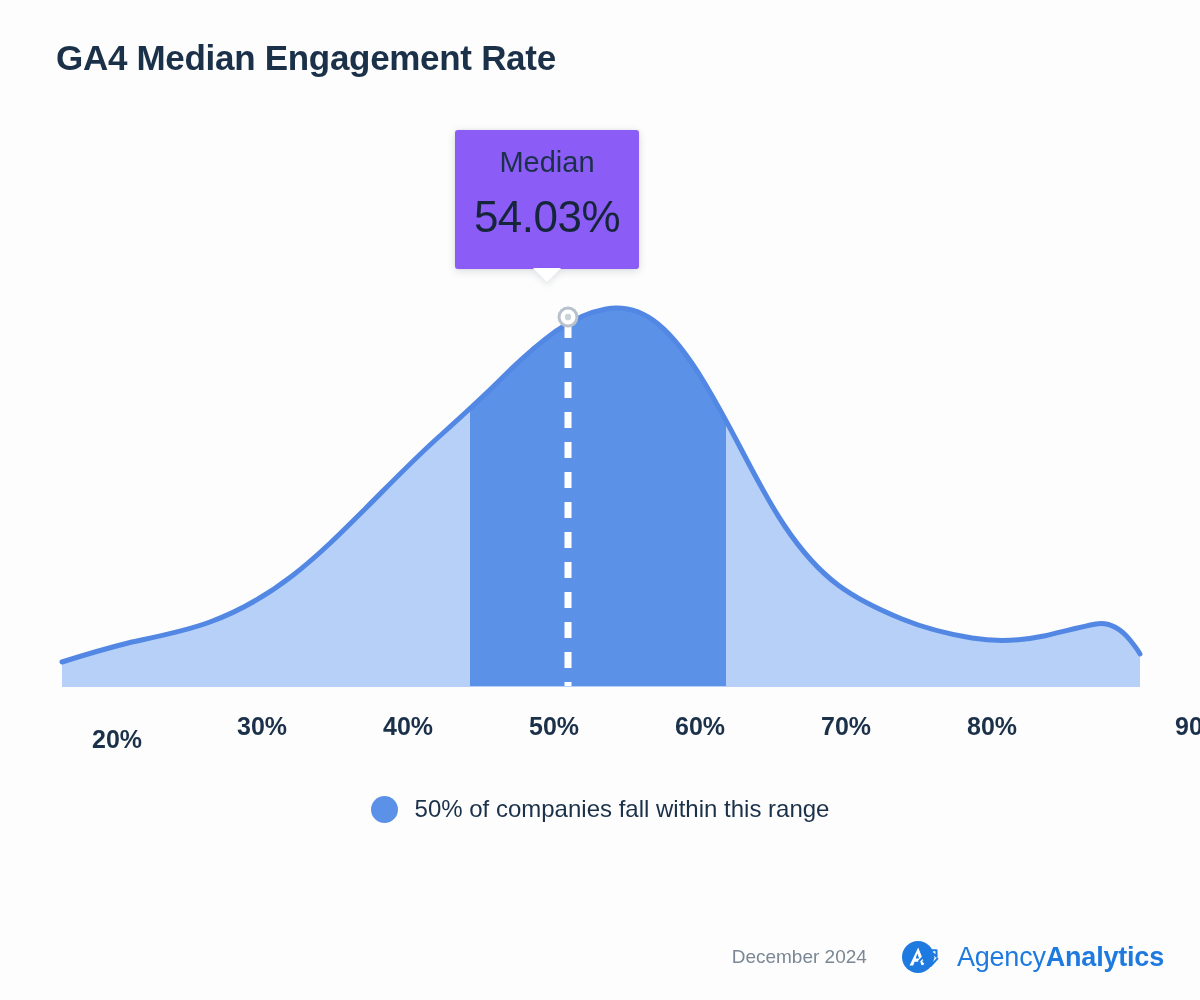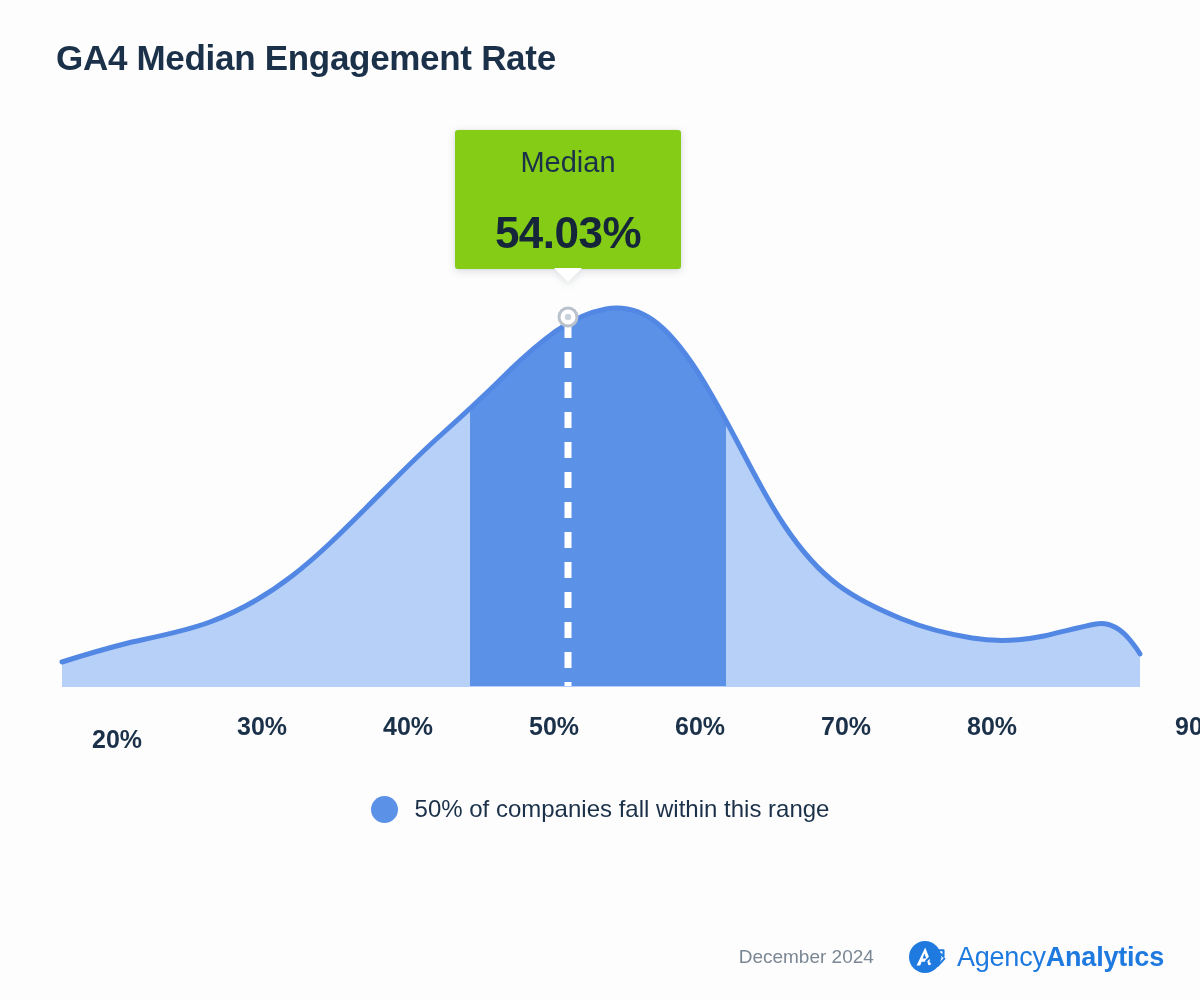--- a/index.html
+++ b/index.html
@@ -50,9 +50,9 @@
     position: absolute;
     left: 455px;
     top: 130px;
-    width: 226px;
+    width: 184px;
     height: 139px;
-    background: #84cc16;
+    background: #8b5cf6;
     border-radius: 3px;
     box-shadow: 0 2px 9px rgba(30,45,70,0.16), 0 0 2px rgba(30,45,70,0.10);
     z-index: 5;

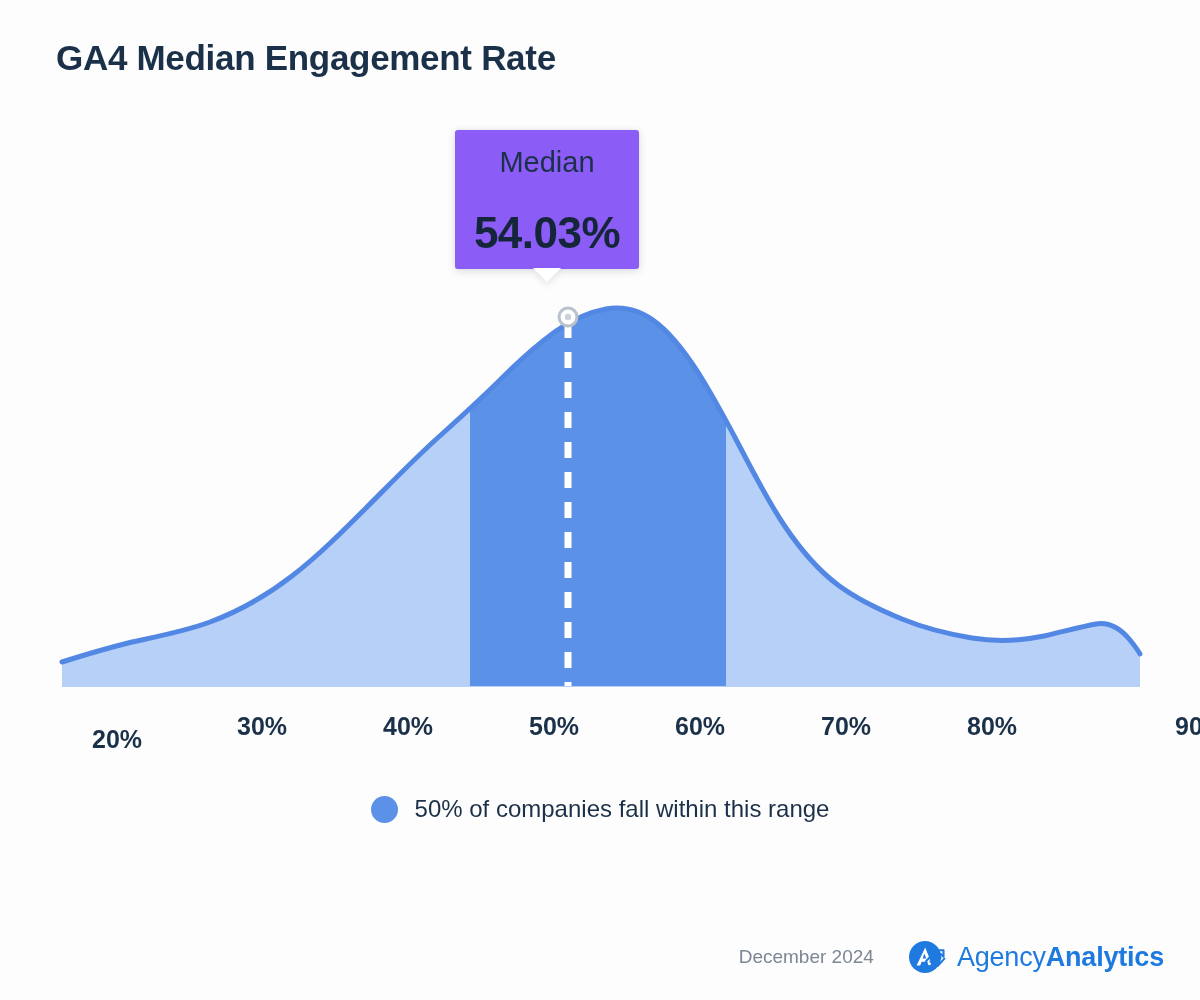--- a/index.html
+++ b/index.html
@@ -81,12 +81,12 @@
   }
   #tooltip-value {
     position: absolute;
-    top: 78px;
+    top: 62px;
     left: 0;
     width: 100%;
     text-align: center;
     font-size: 44px;
-    font-weight: bold;
+    font-weight: normal;
     color: #16263a;
     letter-spacing: -0.5px;
   }

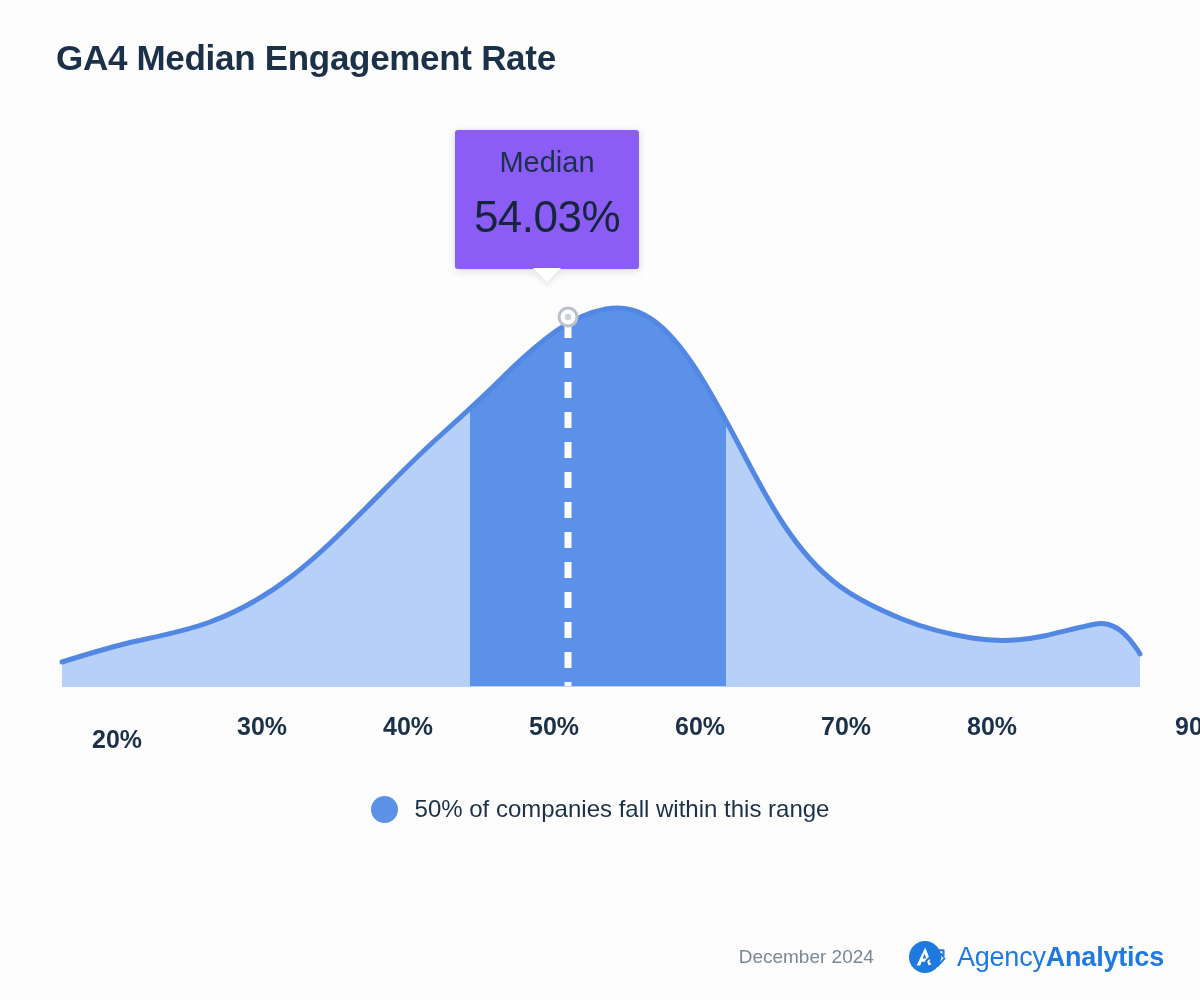--- a/index.html
+++ b/index.html
@@ -149,7 +149,7 @@
   #brand {
     display: flex;
     align-items: center;
-    gap: 9px;
+    gap: 16px;
   }
   #brand-wordmark {
     font-size: 27px;

